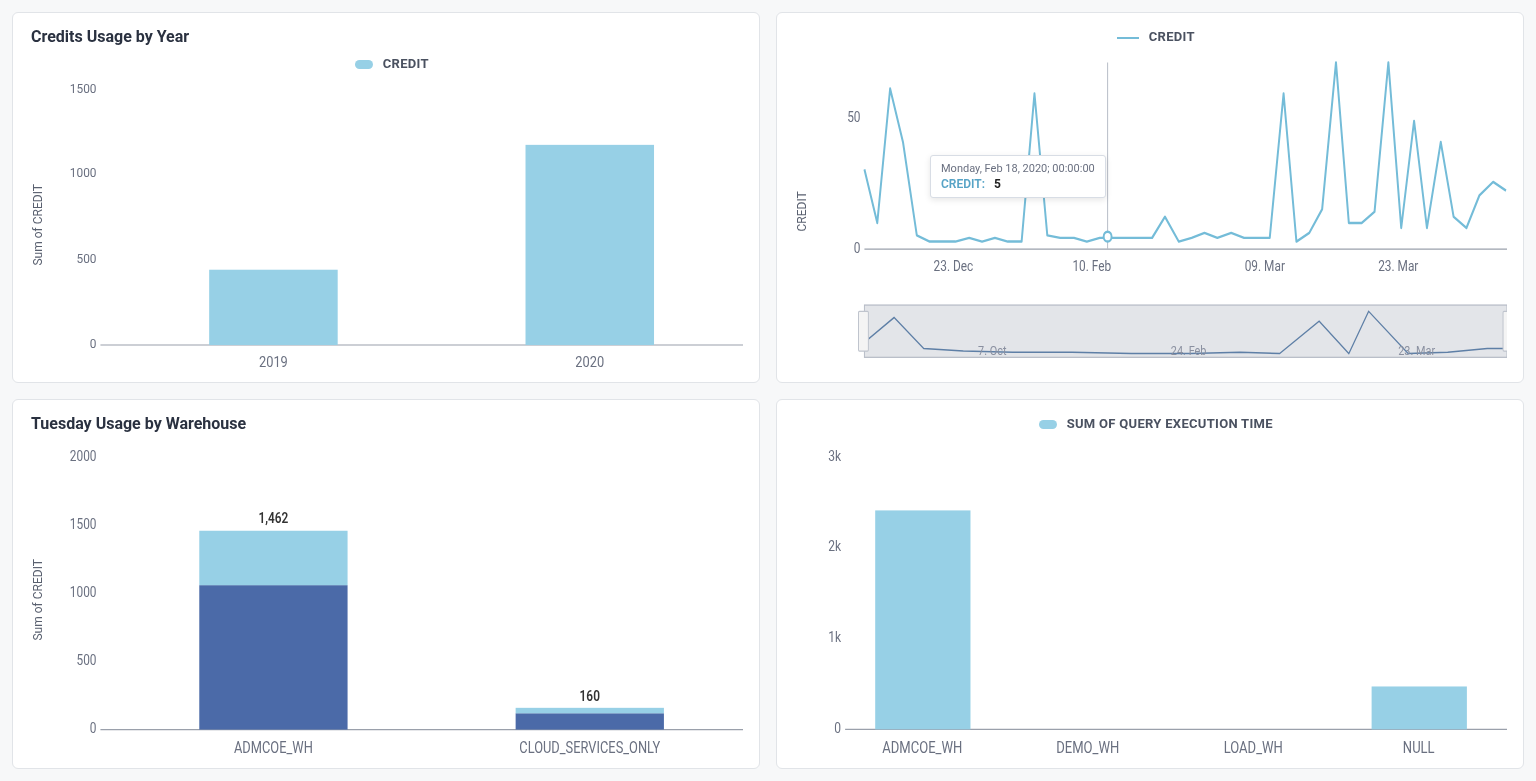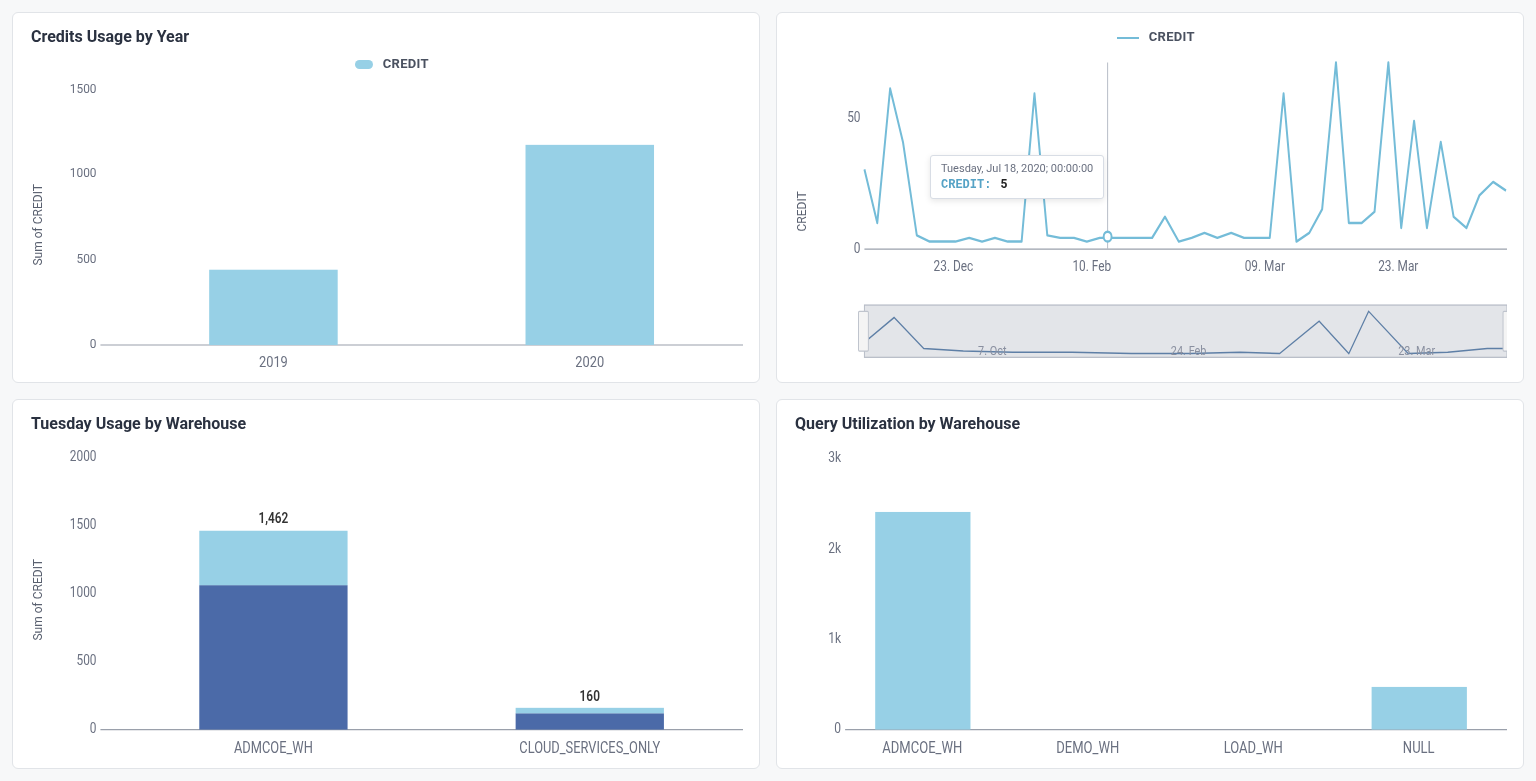--- a/index.html
+++ b/index.html
@@ -172,7 +172,7 @@
           </svg>
 
           <div class="tooltip" style="left:115px; top:105px;">
-            <div class="tt-title">Tuesday, Jul 18, 2020; 00:00:00</div>
+            <div class="tt-title">Monday, Feb 18, 2020; 00:00:00</div>
             <div>
               <span class="tt-series">CREDIT:</span>
               <span>&nbsp;</span>

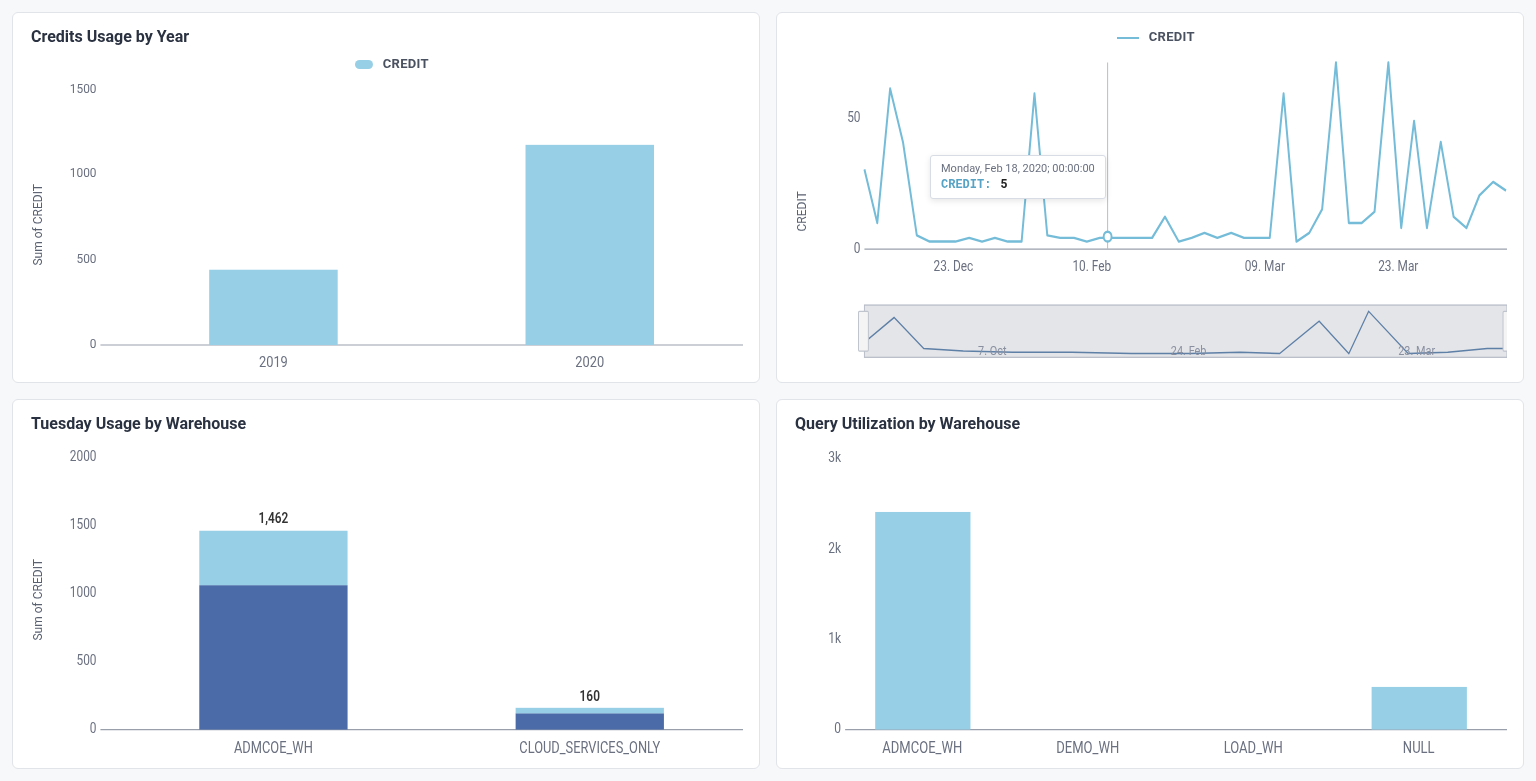--- a/index.html
+++ b/index.html
@@ -102,7 +102,7 @@
     pointer-events: none;
   }
   .tooltip .tt-title { color: #6a7080; font-size: 11px; margin-bottom: 2px; }
-  .tooltip .tt-series { color: #56a3c6; font-weight: 600; font-family: Liberation Mono, monospace; }
+  .tooltip .tt-series { color: #56a3c6; font-weight: 600; }
   .tooltip .tt-val { color: #222; font-weight: 700; }
 </style>
 </head>

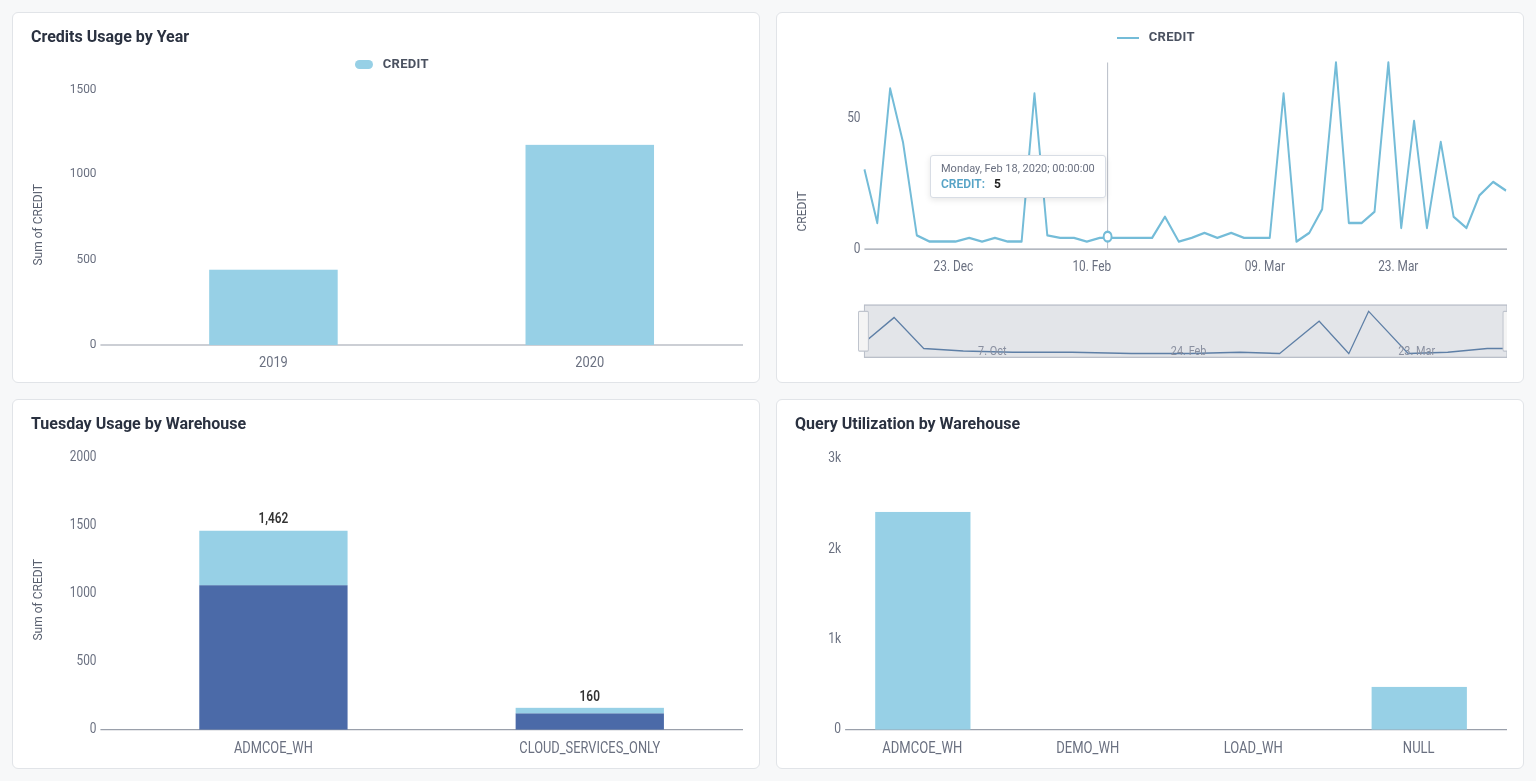--- a/index.html
+++ b/index.html
@@ -215,7 +215,6 @@
   </div>
 
   <div class="panel">
-    <div class="panel-title">Query Utilization by Warehouse</div>
     <div class="chart-area">
       <div class="bars-frame">
         <div class="plot" style="margin-left:12px">

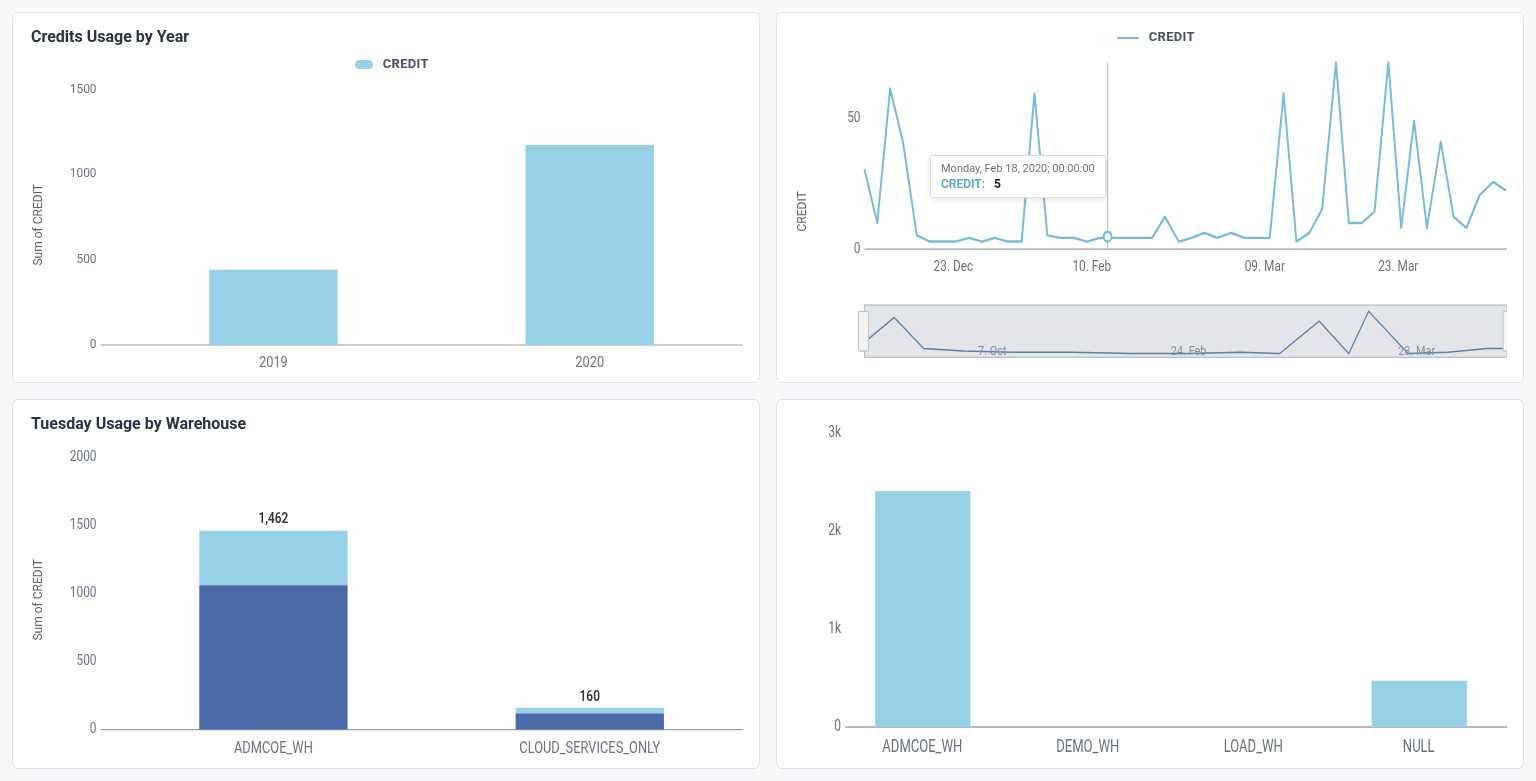--- a/index.html
+++ b/index.html
@@ -216,6 +216,10 @@
 
   <div class="panel">
     <div class="chart-area">
+      <div class="legend">
+        <span class="swatch" style="background:#97d0e6"></span>
+        <span>SUM OF QUERY EXECUTION TIME</span>
+      </div>
       <div class="bars-frame">
         <div class="plot" style="margin-left:12px">
           <svg class="plot-svg" viewBox="0 0 700 260" preserveAspectRatio="none">

